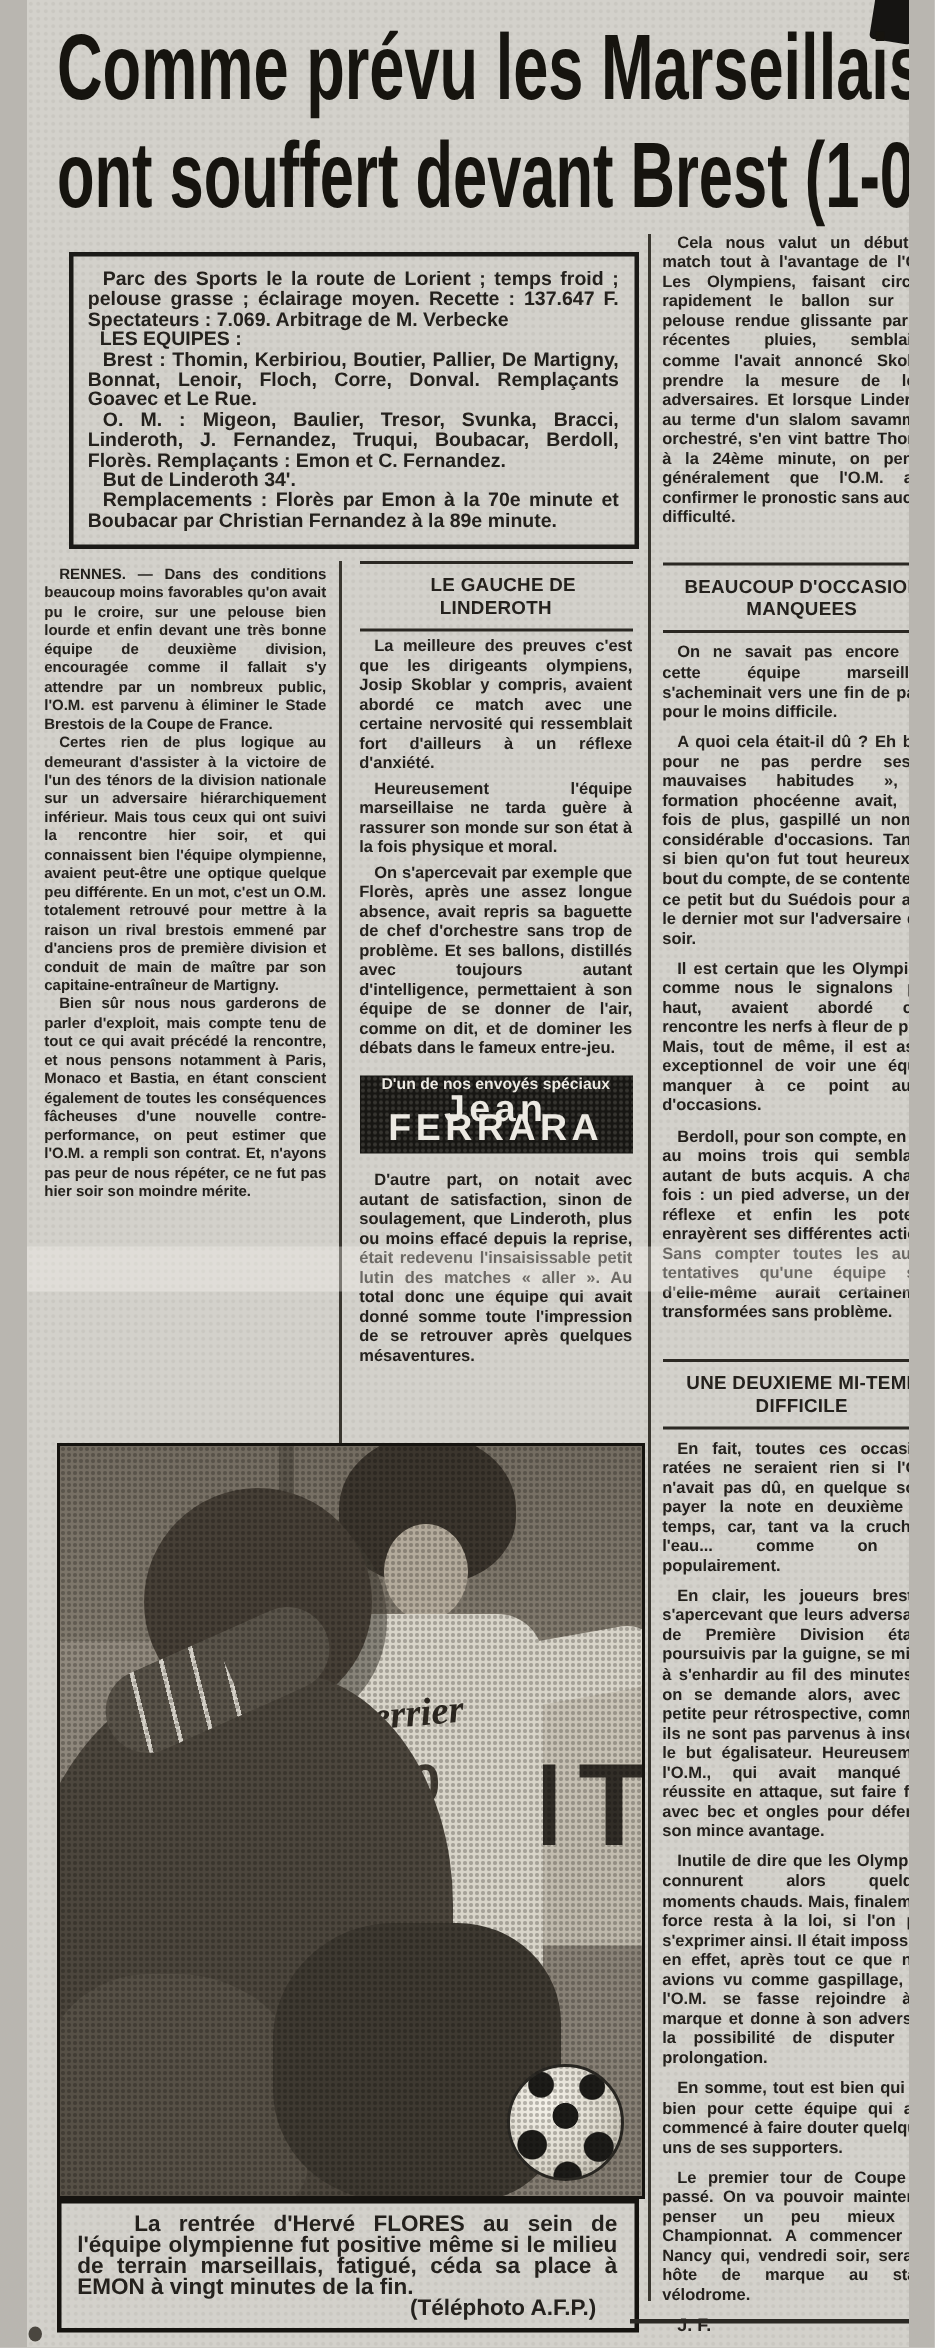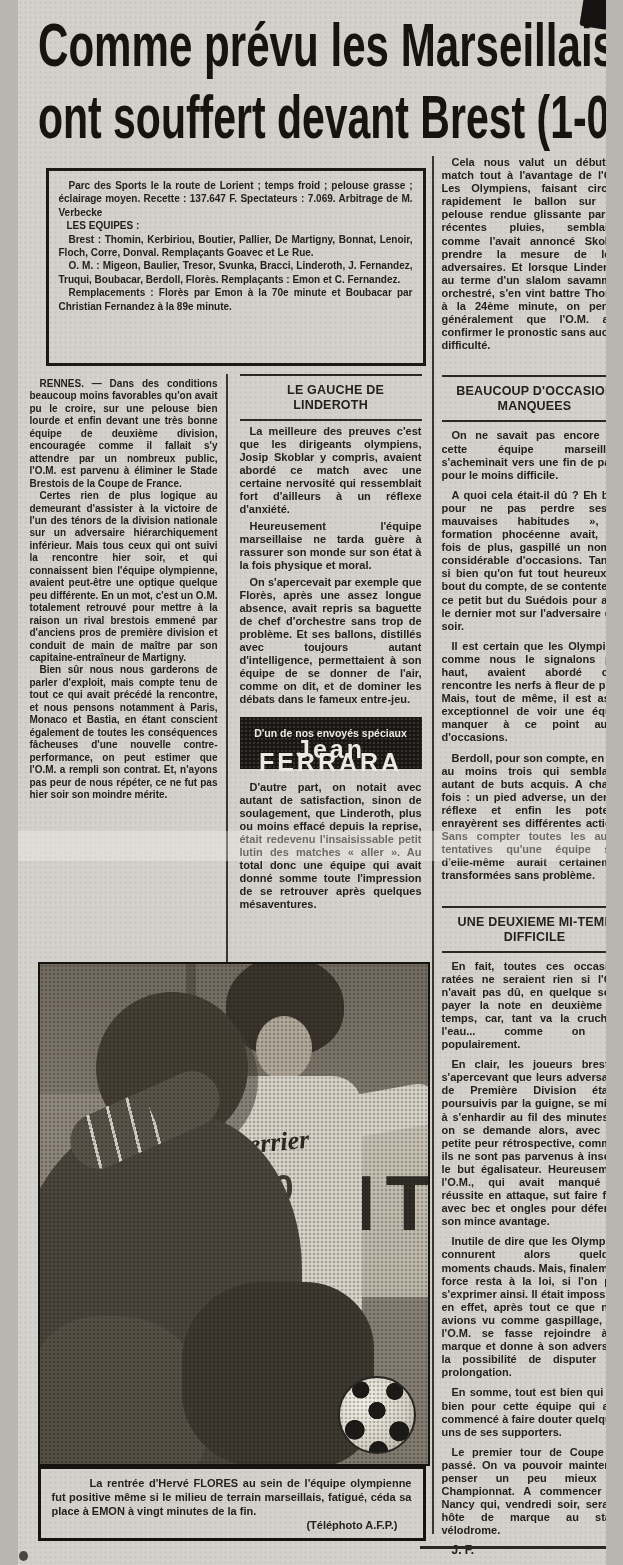--- a/index.html
+++ b/index.html
@@ -19,7 +19,7 @@
   .infobox{
     position:absolute;left:28px;top:168px;width:380px;height:198px;box-sizing:border-box;
     border:3px solid #1b1a17;padding:8px 10px;
-    font-size:10px;line-height:13.4px;font-weight:bold;text-align:justify;
+    font-size:13px;line-height:13.4px;font-weight:bold;text-align:justify;
   }
   .infobox p{margin:0;text-indent:10px;}
   .infobox p.noindent{text-indent:0;}

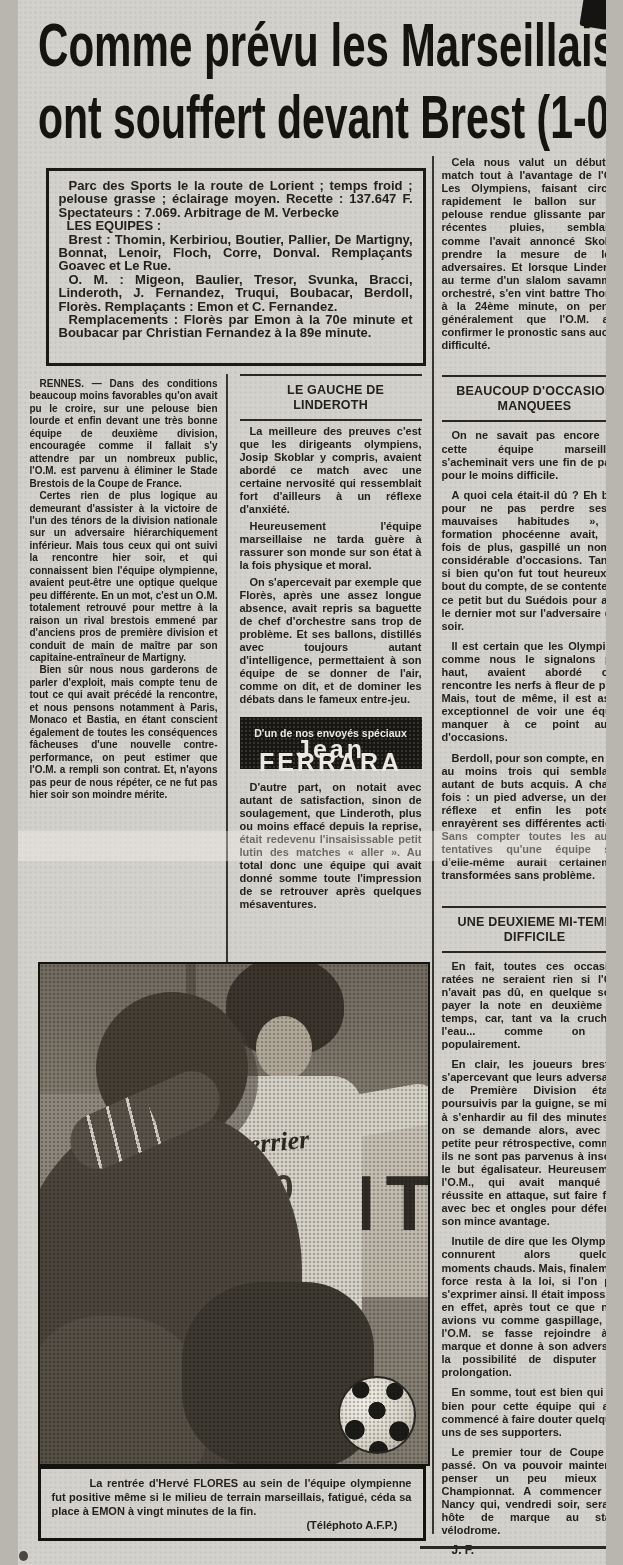--- a/index.html
+++ b/index.html
@@ -116,6 +116,7 @@
     <p class="noindent" style="text-indent:8px">LES EQUIPES :</p>
     <p>Brest : Thomin, Kerbiriou, Boutier, Pallier, De Martigny, Bonnat, Lenoir, Floch, Corre, Donval. Remplaçants Goavec et Le Rue.</p>
     <p>O. M. : Migeon, Baulier, Tresor, Svunka, Bracci, Linderoth, J. Fernandez, Truqui, Boubacar, Berdoll, Florès. Remplaçants : Emon et C. Fernandez.</p>
+    <p>But de Linderoth 34'.</p>
     <p>Remplacements : Florès par Emon à la 70e minute et Boubacar par Christian Fernandez à la 89e minute.</p>
   </div>
 

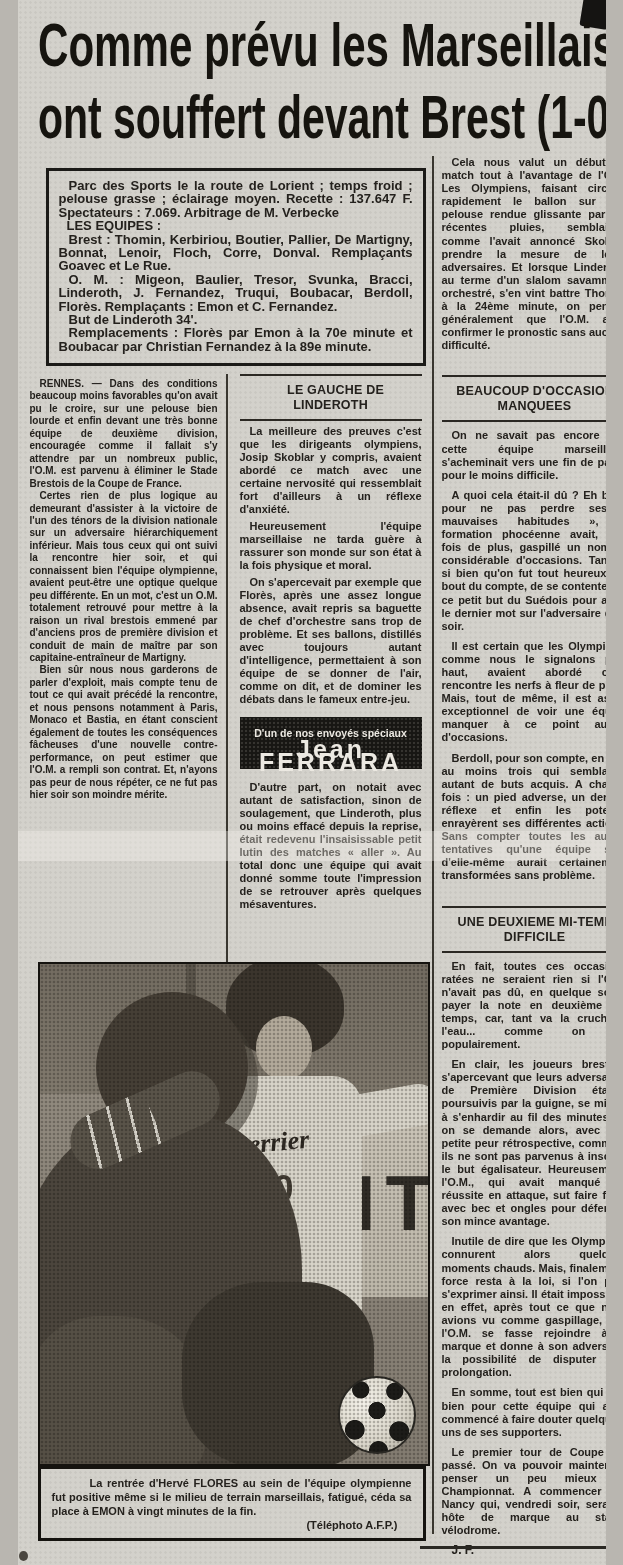--- a/index.html
+++ b/index.html
@@ -47,7 +47,7 @@
   .byline-box{
     margin:11px 0 12px;height:52px;background:#171613;
     background-image:radial-gradient(rgba(215,210,198,0.16) 1px, transparent 1.6px);background-size:4px 4px;
-    color:#ece9e2;text-align:center;display:flex;flex-direction:column;justify-content:flex-end;gap:3px;
+    color:#ece9e2;text-align:center;display:flex;flex-direction:column;justify-content:flex-start;gap:3px;
   }
   .byline-label{font-size:10.5px;font-weight:bold;}
   .byline-name{font-size:25px;font-weight:bold;letter-spacing:3px;}

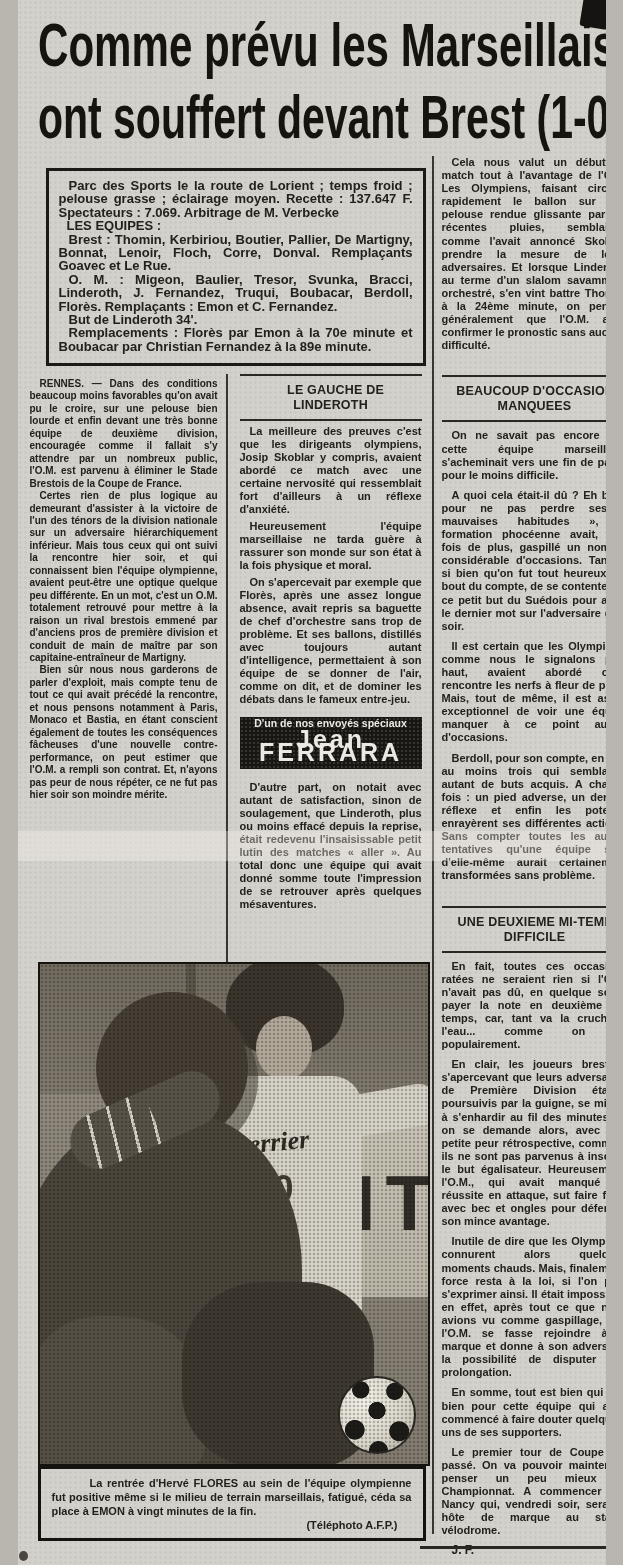--- a/index.html
+++ b/index.html
@@ -93,7 +93,7 @@
   .caption-box{
     position:absolute;left:20px;top:1466px;width:388px;box-sizing:border-box;
     border:3px solid #15130f;padding:7px 11px 6px;
-    font-size:11px;line-height:14px;font-weight:bold;text-align:justify;
+    font-size:15px;line-height:14px;font-weight:bold;text-align:justify;
   }
   .caption-box .cap{margin:0;text-indent:38px;}
   .caption-box .credit{margin:0;text-align:right;padding-right:14px;}

